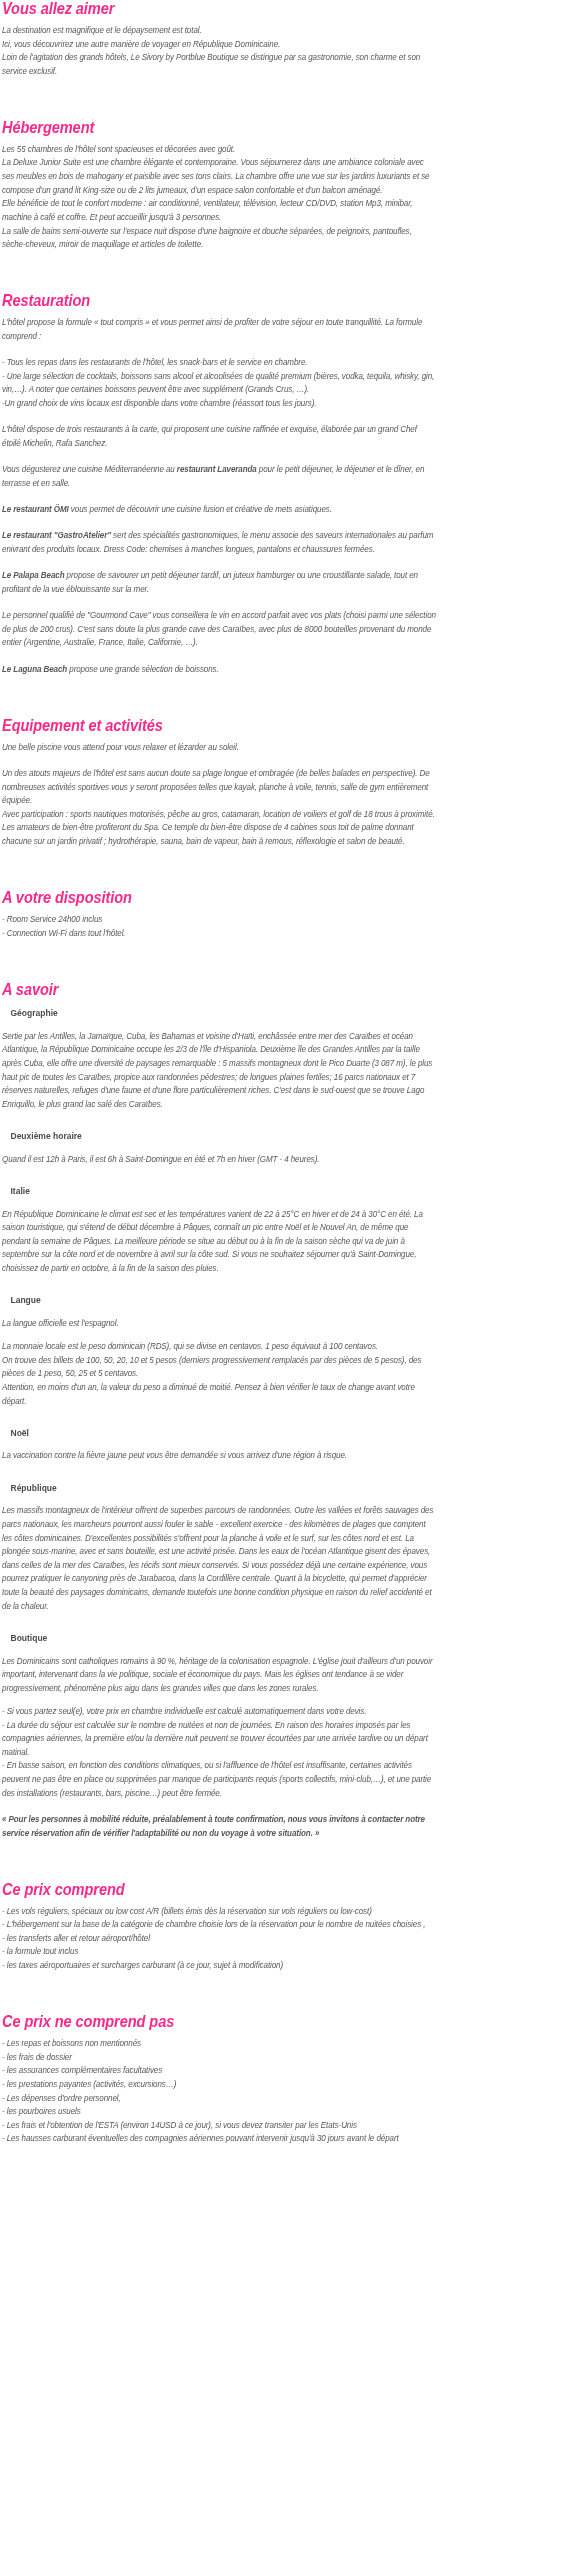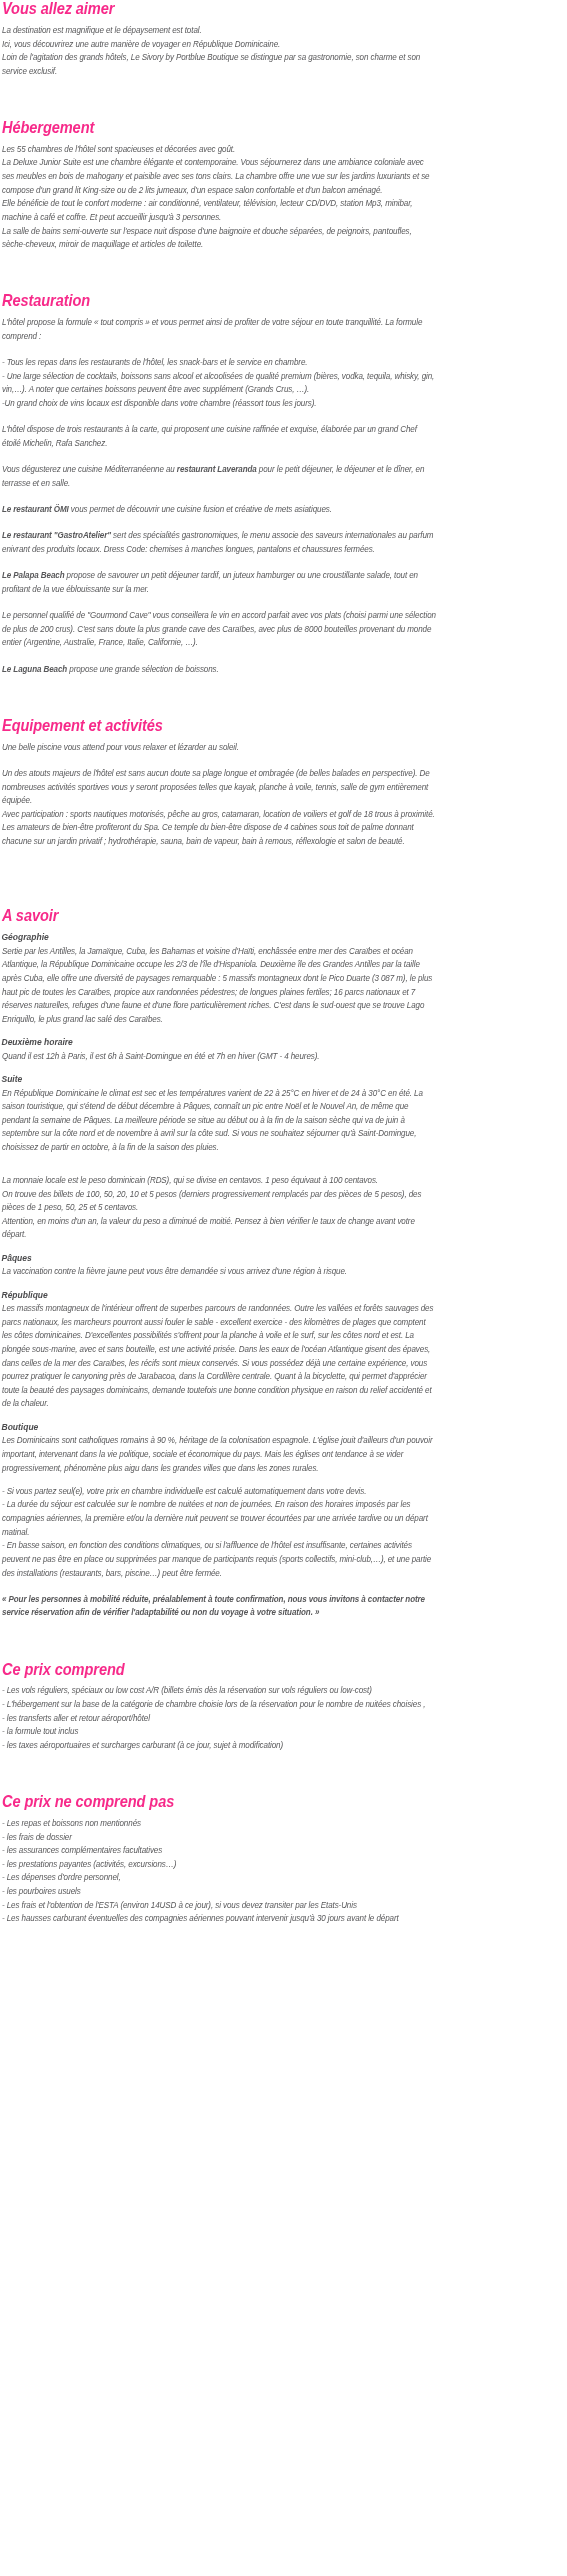--- a/index.html
+++ b/index.html
@@ -157,6 +157,13 @@
 
   <div class="spacer-md"></div>
 
+  <div class="section">
+    <h2 class="section-title">A votre disposition</h2>
+    <div class="body-text list-lines">
+      <span class="line">- Room Service 24h00 inclus</span>
+      <span class="line">- Connection Wi-Fi dans tout l'hôtel.</span>
+    </div>
+  </div>
 
   <div class="spacer-md"></div>
 

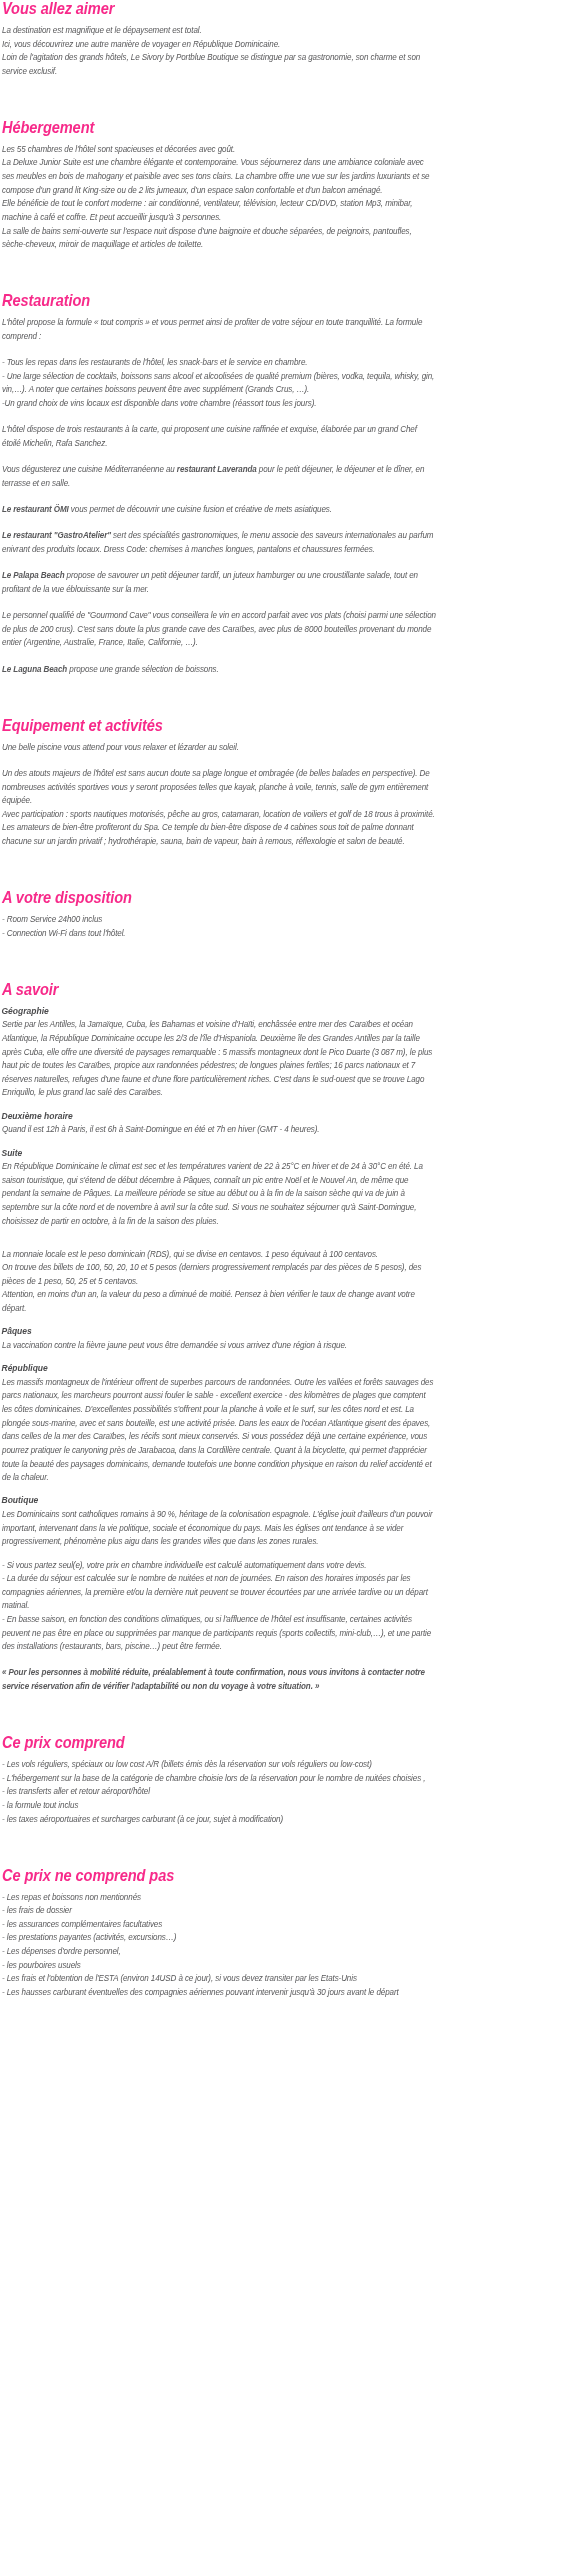--- a/index.html
+++ b/index.html
@@ -59,9 +59,8 @@
   .sub-head {
     font-size: 8.5px;
     font-weight: bold;
-    font-style: italic;
     color: #4b4b4d;
-    margin: 0;
+    margin: 9px;
     line-height: 1.6;
   }
   .bold-para {

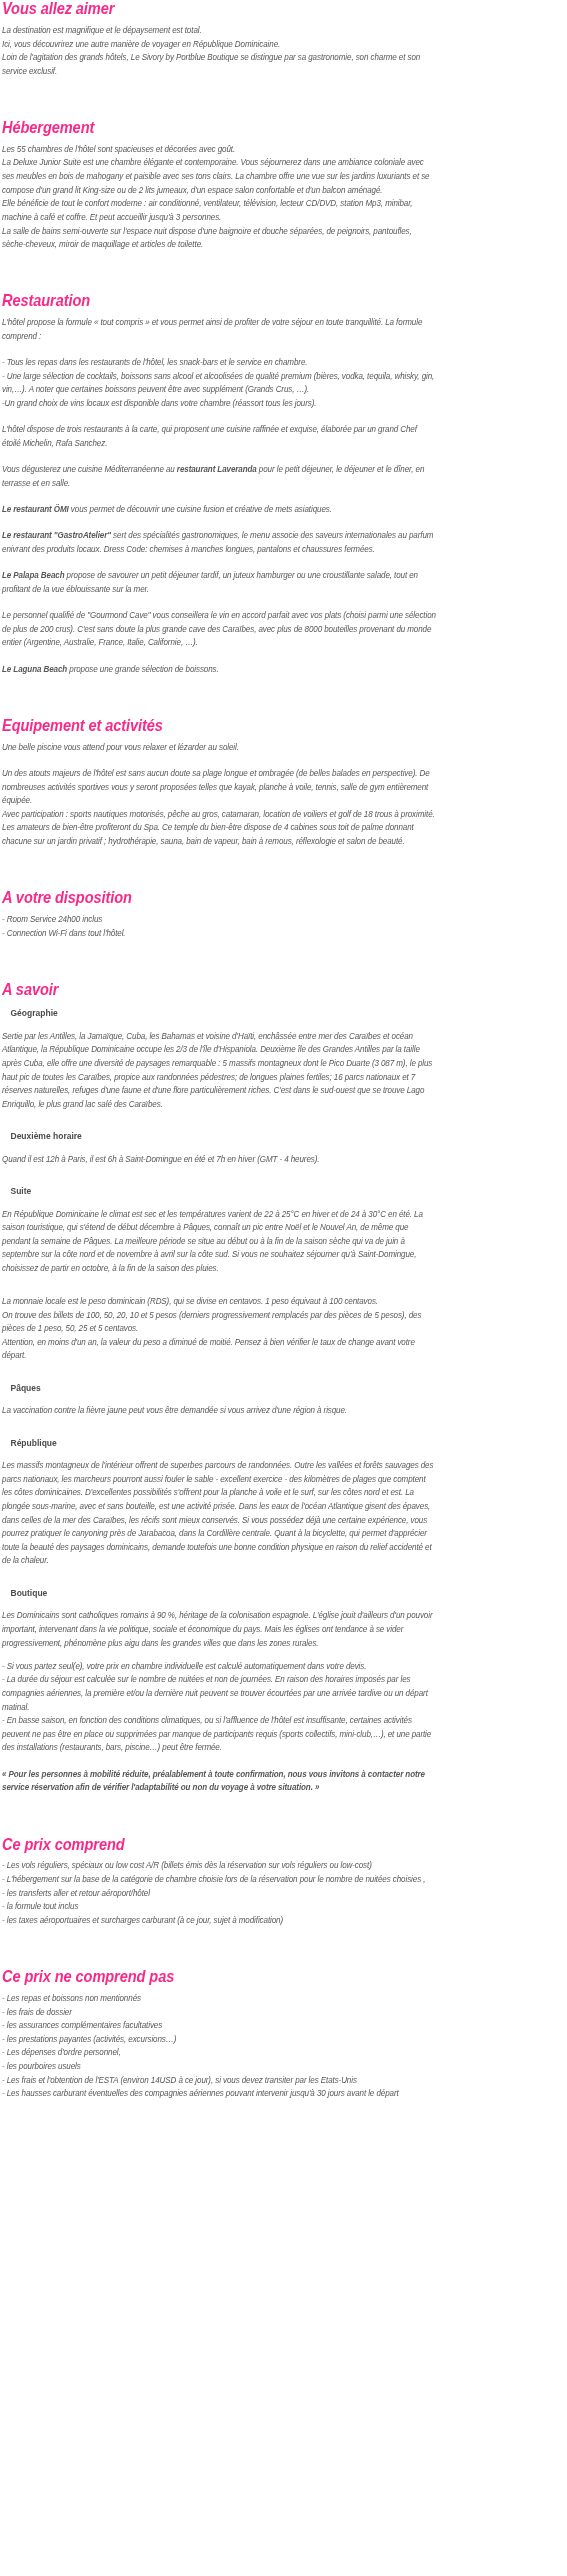--- a/index.html
+++ b/index.html
@@ -182,7 +182,7 @@
     <div class="spacer-sm"></div>
 
     <div>
-      <div class="sub-head">Suite</div>
+      <div class="sub-head">Italie</div>
       <div class="body-text">En République Dominicaine le climat est sec et les températures varient de 22 à 25°C en hiver et de 24 à 30°C en été. La saison touristique, qui s'étend de début décembre à Pâques, connaît un pic entre Noël et le Nouvel An, de même que pendant la semaine de Pâques. La meilleure période se situe au début ou à la fin de la saison sèche qui va de juin à septembre sur la côte nord et de novembre à avril sur la côte sud. Si vous ne souhaitez séjourner qu'à Saint-Domingue, choisissez de partir en octobre, à la fin de la saison des pluies.</div>
     </div>
     <div class="spacer-sm"></div>

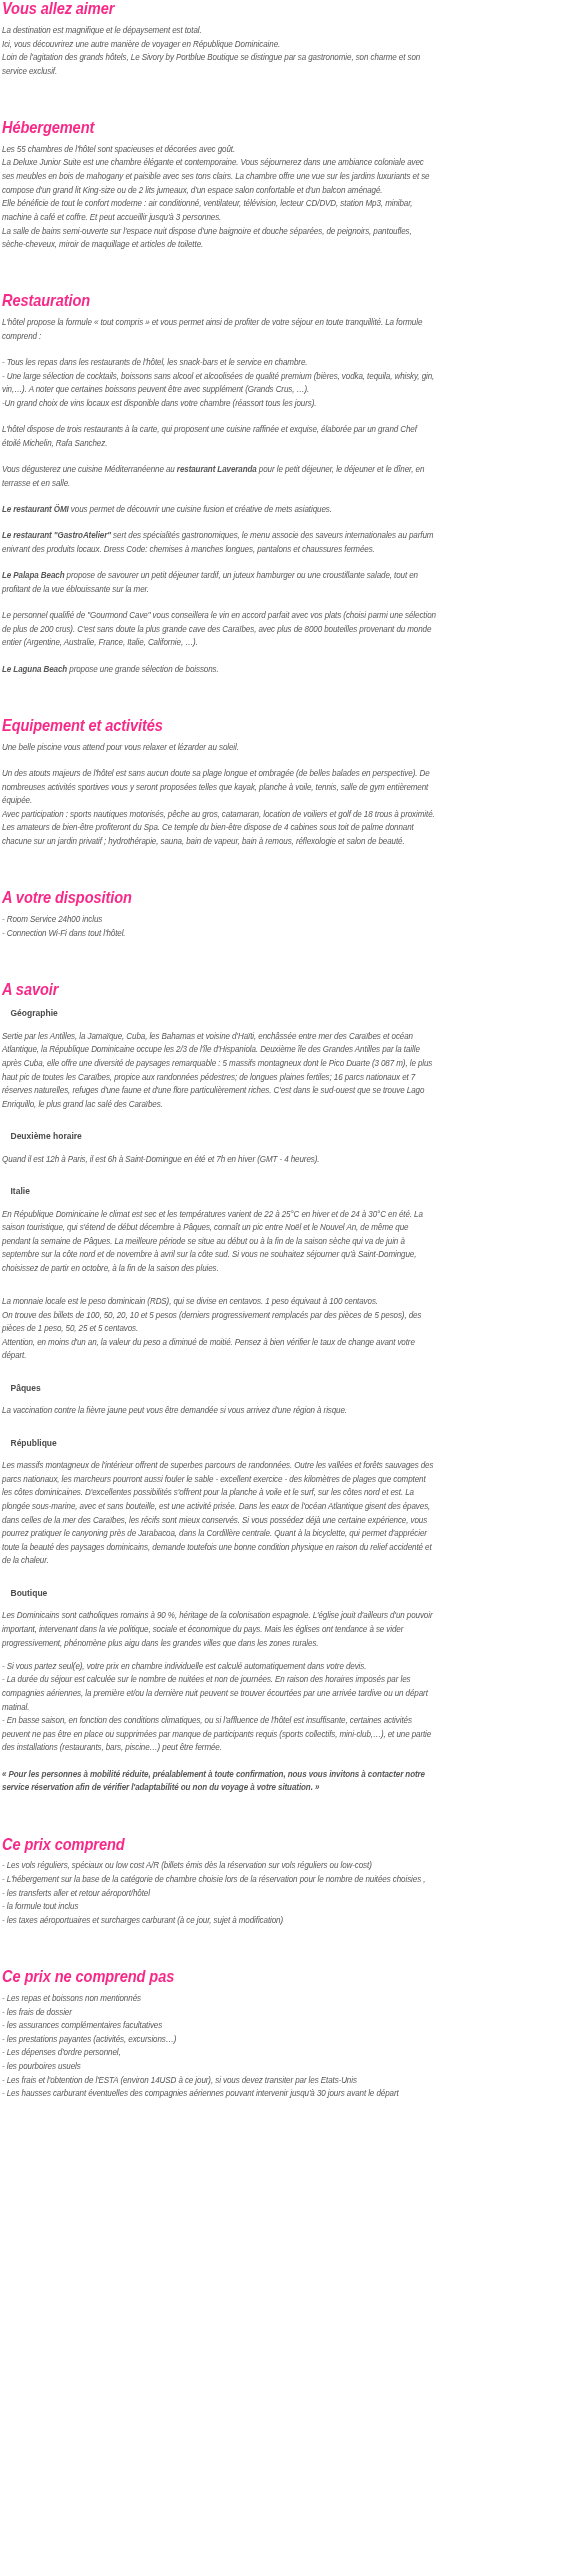--- a/index.html
+++ b/index.html
@@ -187,6 +187,10 @@
     </div>
     <div class="spacer-sm"></div>
 
+    <div>
+      <div class="sub-head">Langue</div>
+      <div class="body-text">La langue officielle est l'espagnol.</div>
+    </div>
     <div class="spacer-sm"></div>
 
     <div>

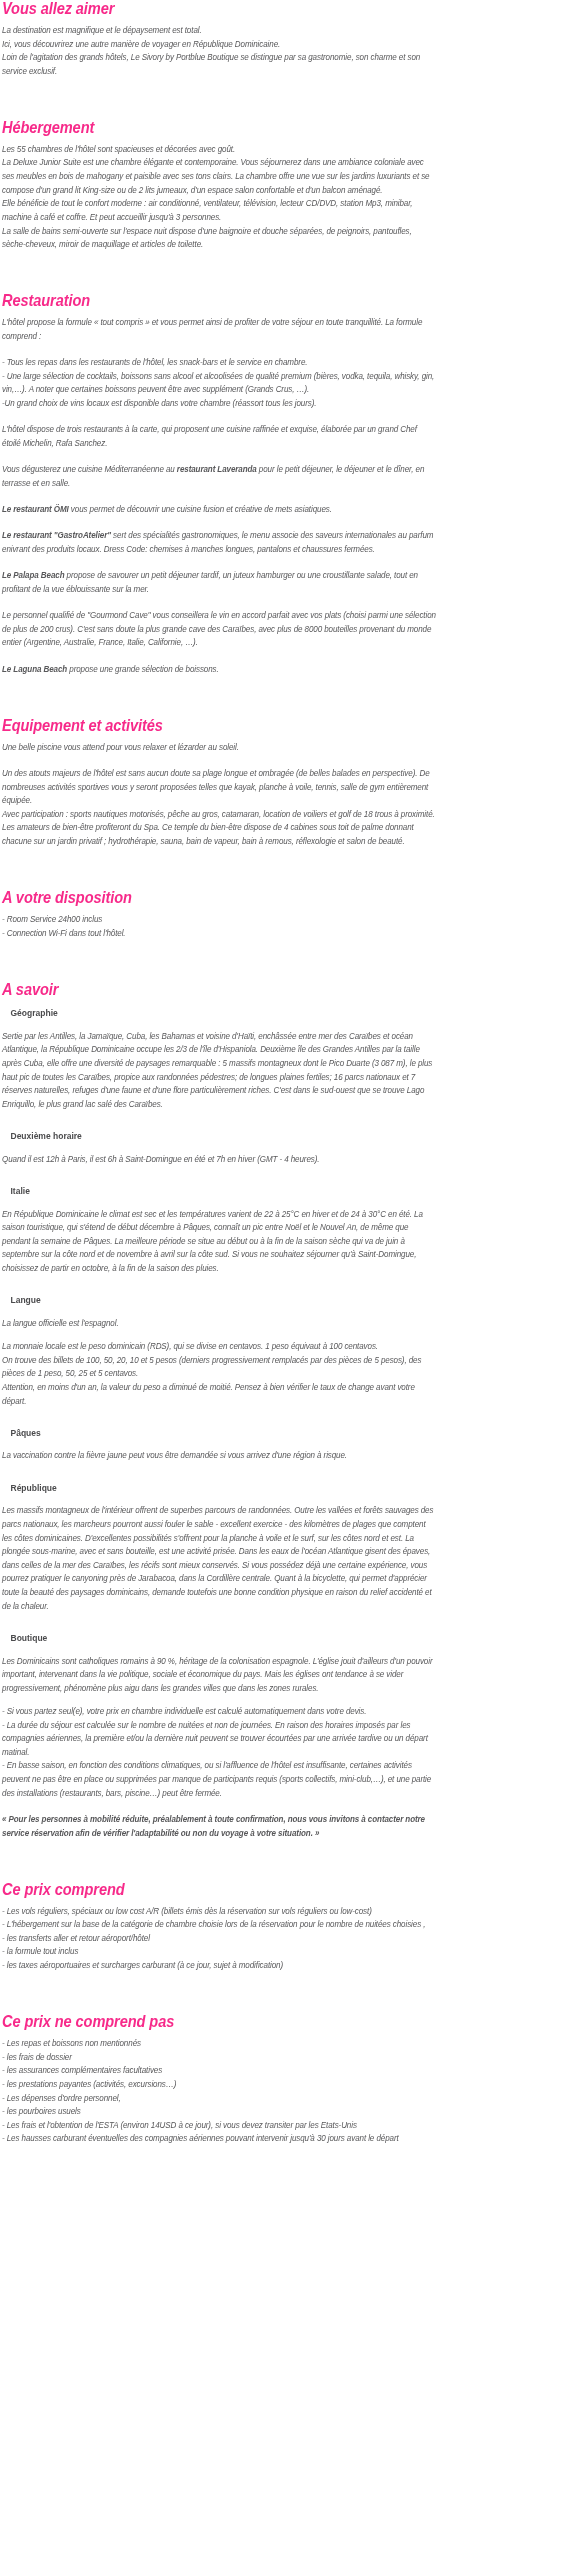--- a/index.html
+++ b/index.html
@@ -203,7 +203,7 @@
     <div class="spacer-sm"></div>
 
     <div>
-      <div class="sub-head">Pâques</div>
+      <div class="sub-head">Noël</div>
       <div class="body-text">La vaccination contre la fièvre jaune peut vous être demandée si vous arrivez d'une région à risque.</div>
     </div>
     <div class="spacer-sm"></div>

